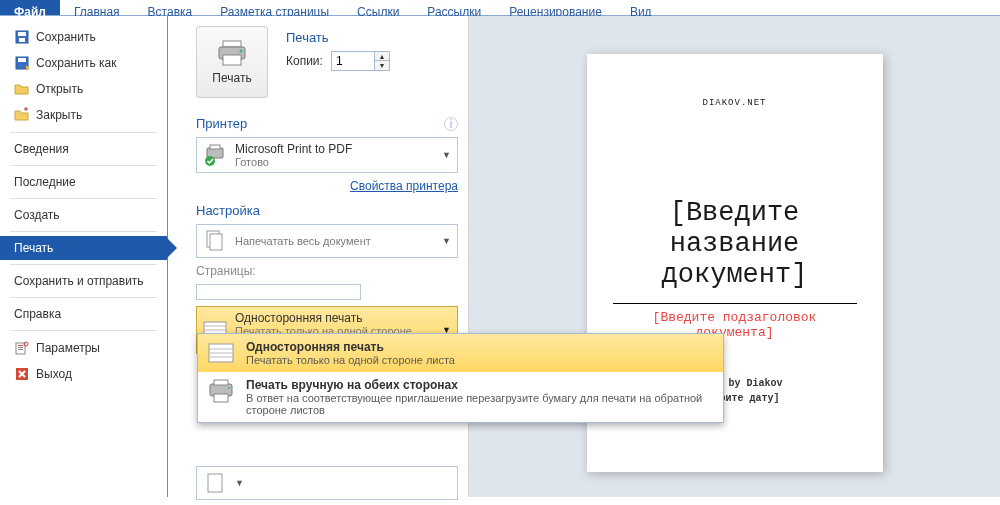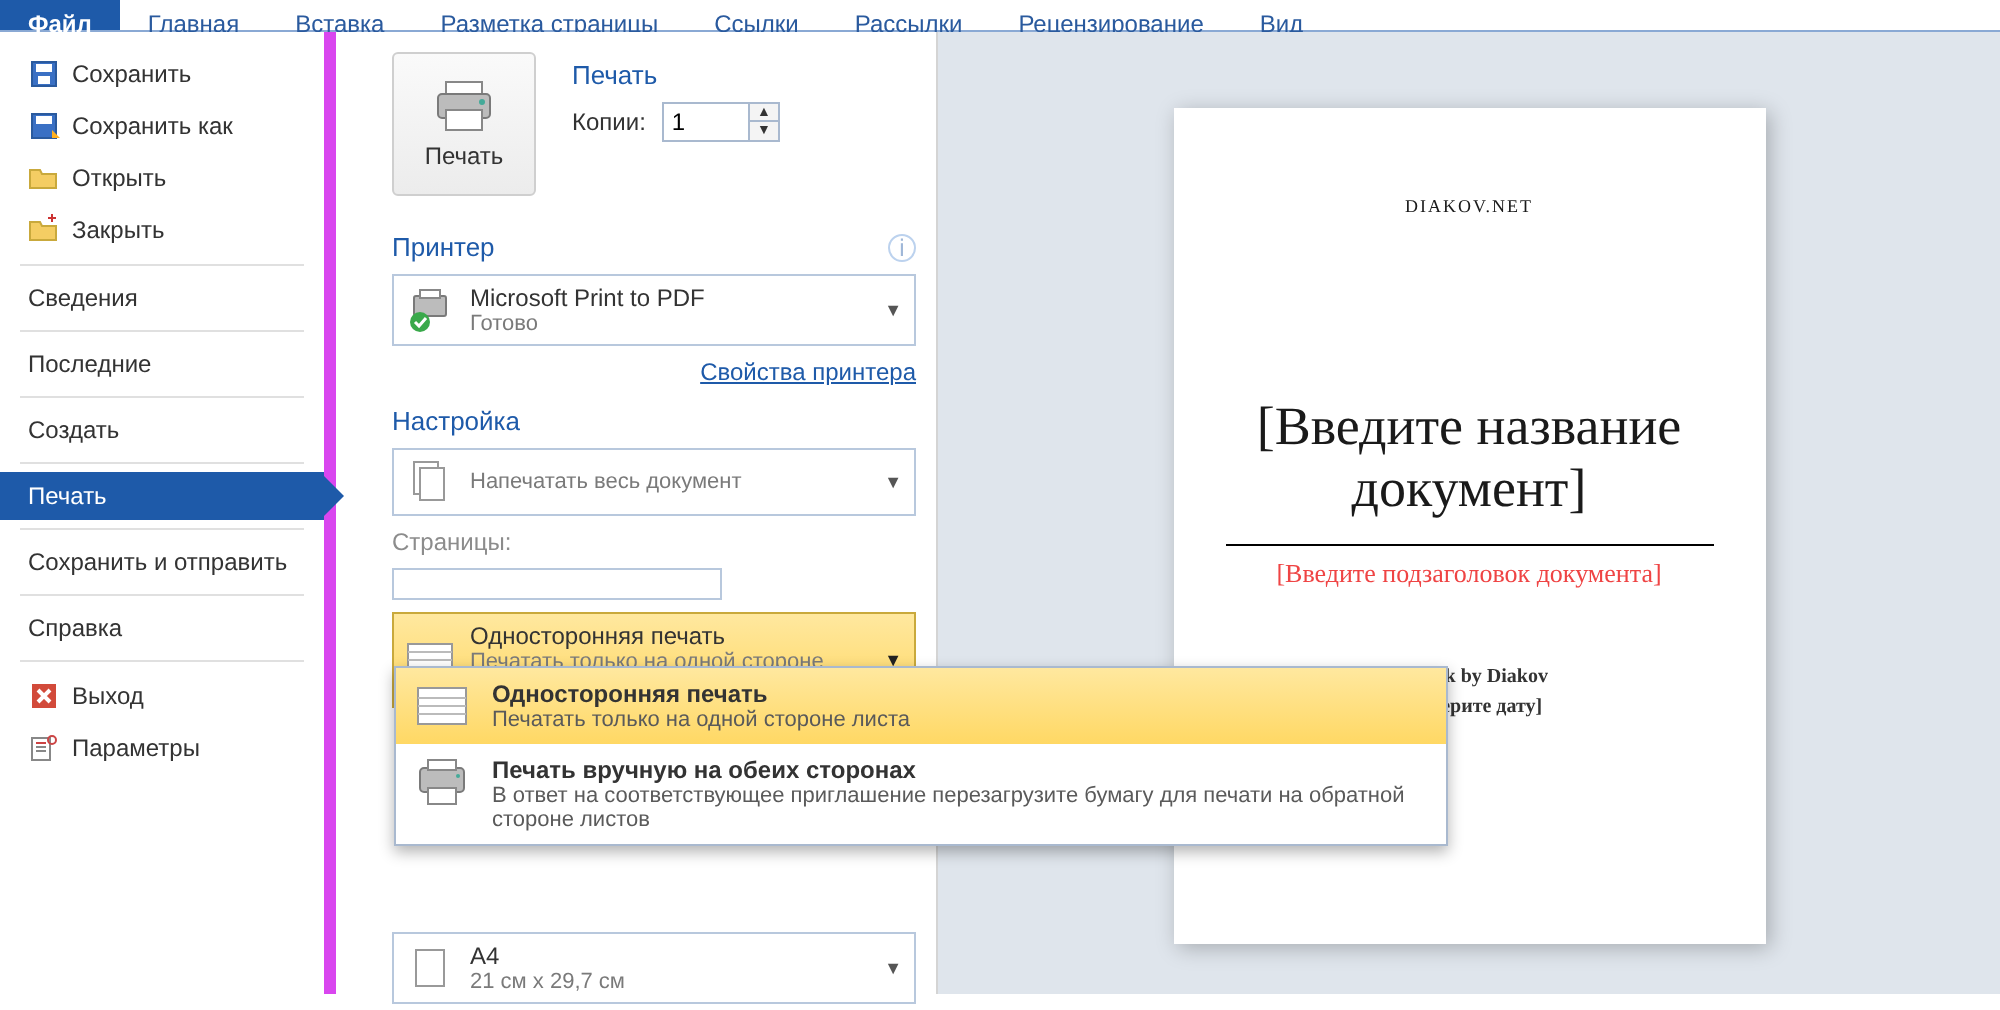--- a/index.html
+++ b/index.html
@@ -14,7 +14,7 @@
   .main { display: flex; height: 481px; }
   
   
-  .sidebar { width: 168px; background: #fff; border-right: 6px solid #d946ef; padding-top: 8px; position: relative; }
+  .sidebar { width: 168px; background: #fff; border-right: 1px solid #d946ef; padding-top: 8px; position: relative; }
   .side-item { display: flex; align-items: center; gap: 6px; padding: 5px 8px 5px 14px; cursor: pointer; color: #333; font-size: 12px; position: relative; }
   .side-item.selected { background: #1e5aa9; color: #fff; }
   .side-item.selected::after { content: ""; position: absolute; right: -10px; top: 50%; transform: translateY(-50%); border-left: 10px solid #1e5aa9; border-top: 10px solid transparent; border-bottom: 10px solid transparent; z-index: 5; }

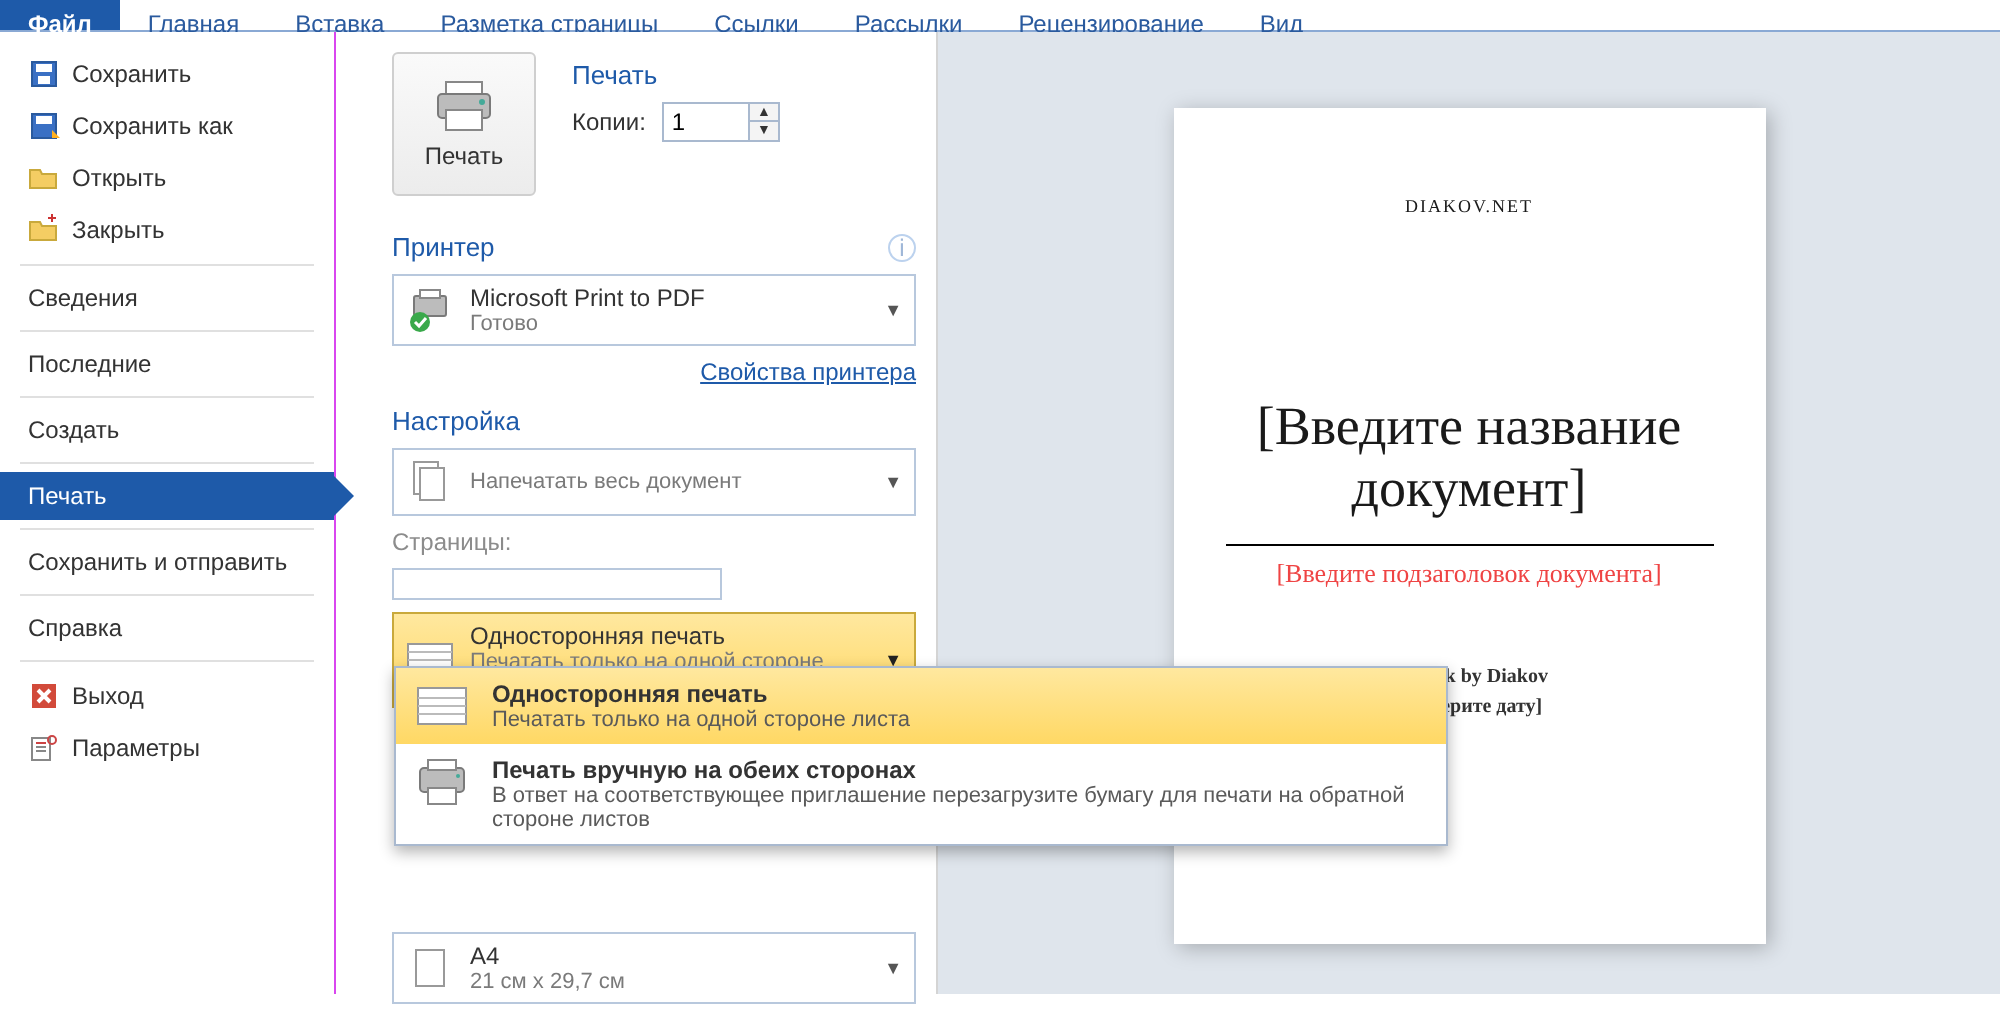--- a/index.html
+++ b/index.html
@@ -64,7 +64,7 @@
   
   
   .preview { flex:1; background:#dfe5ec; display:flex; justify-content:center; align-items:flex-start; border-left:1px solid #d4d4d4; }
-  .page { width:296px; height:418px; background:#fff; margin-top:38px; box-shadow:2px 2px 10px rgba(0,0,0,.25); padding:44px 26px 20px 26px; text-align:center; font-family: Liberation Serif, serif; }
+  .page { width:296px; height:418px; background:#fff; margin-top:38px; box-shadow:2px 2px 10px rgba(0,0,0,.25); padding:44px 26px 20px 26px; text-align:center; font-family: Liberation Mono, monospace; }
   .page .watermark { font-size:9px; letter-spacing:1px; color:#1a1a1a; margin-bottom:90px; }
   .page .doc-title { font-size:27px; color:#1a1a1a; line-height:1.15; }
   .page .rule { border-top:1px solid #000; margin:12px 0 6px 0; }

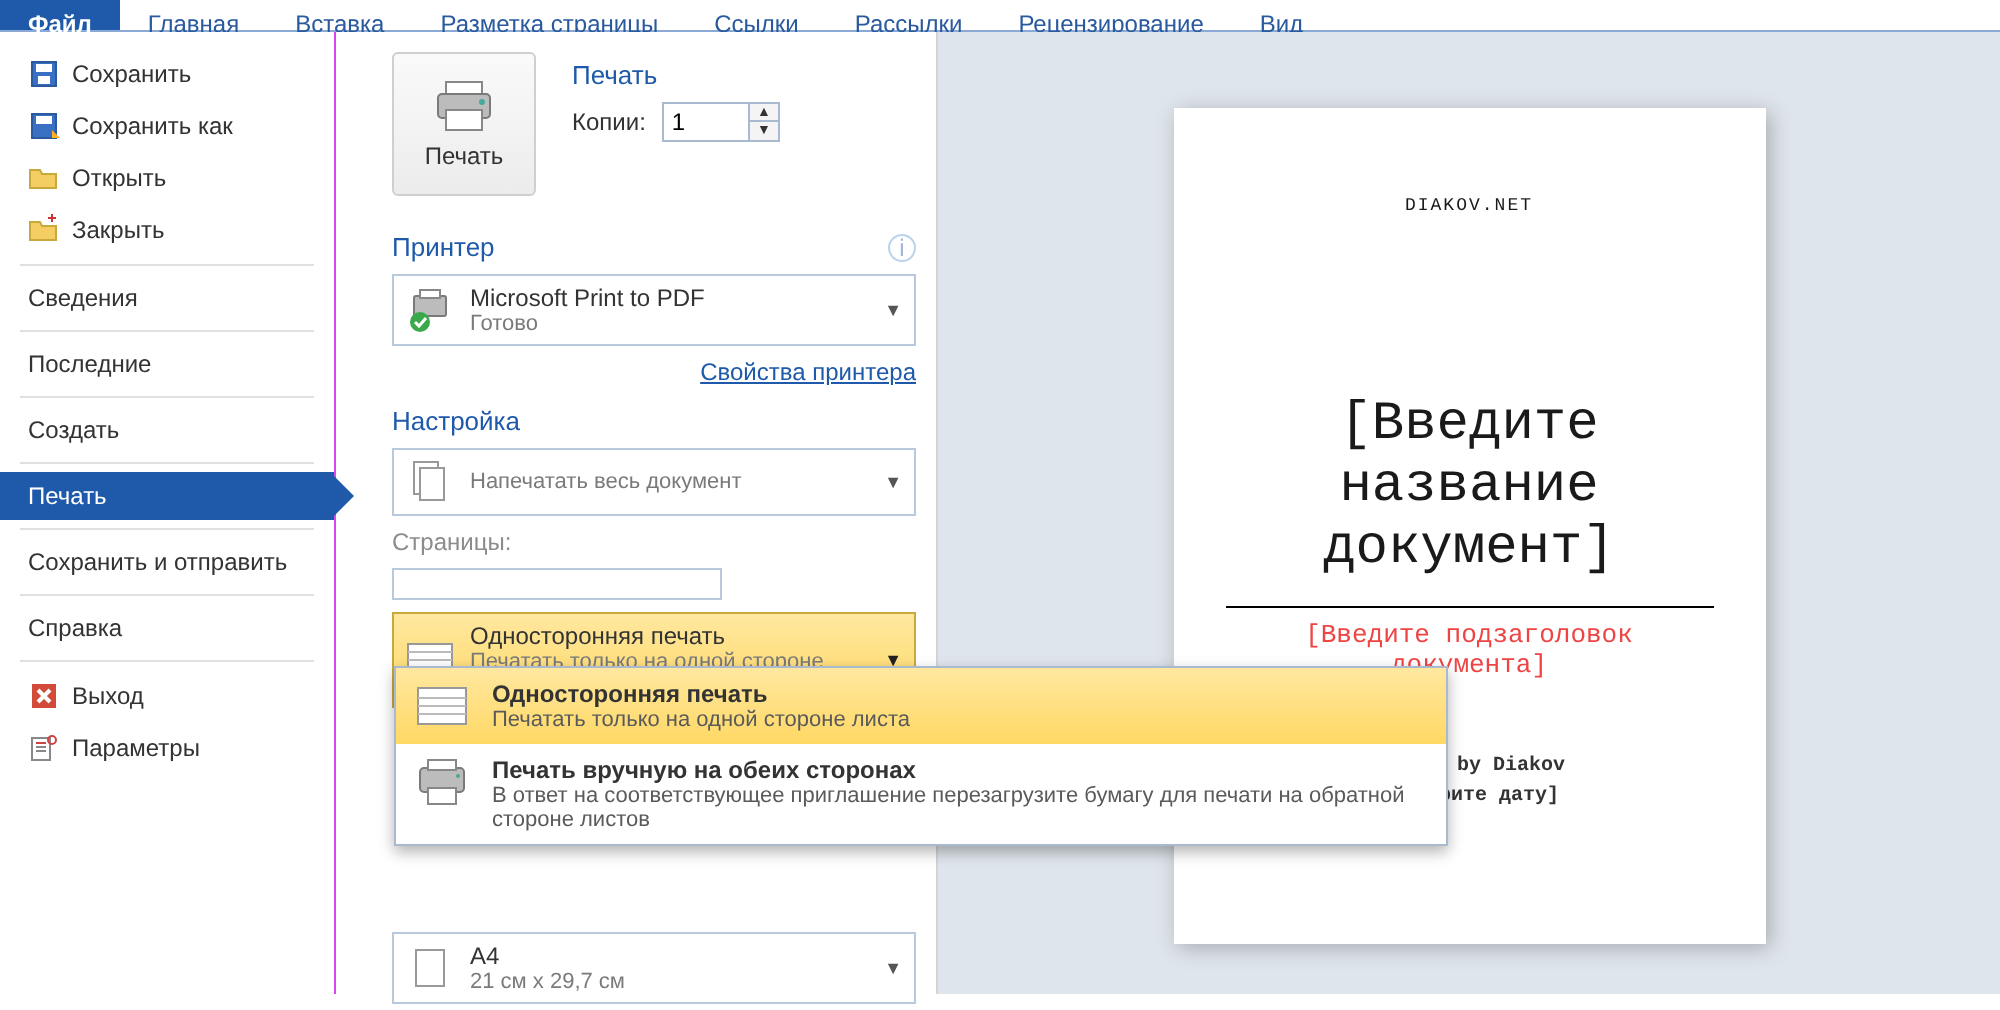--- a/index.html
+++ b/index.html
@@ -156,15 +156,6 @@
     <div class="side-item">
       <span class="side-icon">
         <svg width="16" height="16">
-            <rect x="2" y="2" width="12" height="12" fill="#d24a3a"></rect>
-            <path d="M5 5 L11 11 M11 5 L5 11" stroke="#fff" stroke-width="2"></path>
-          </svg>
-      </span>
-      <span>Выход</span>
-    </div>
-    <div class="side-item">
-      <span class="side-icon">
-        <svg width="16" height="16">
             <rect x="2" y="3" width="9" height="11" fill="#fff" stroke="#888"></rect>
             <rect x="4" y="5" width="5" height="1" fill="#c44"></rect>
             <rect x="4" y="7" width="5" height="1" fill="#888"></rect>
@@ -173,6 +164,15 @@
           </svg>
       </span>
       <span>Параметры</span>
+    </div>
+    <div class="side-item">
+      <span class="side-icon">
+        <svg width="16" height="16">
+            <rect x="2" y="2" width="12" height="12" fill="#d24a3a"></rect>
+            <path d="M5 5 L11 11 M11 5 L5 11" stroke="#fff" stroke-width="2"></path>
+          </svg>
+      </span>
+      <span>Выход</span>
     </div>
   </div>
 

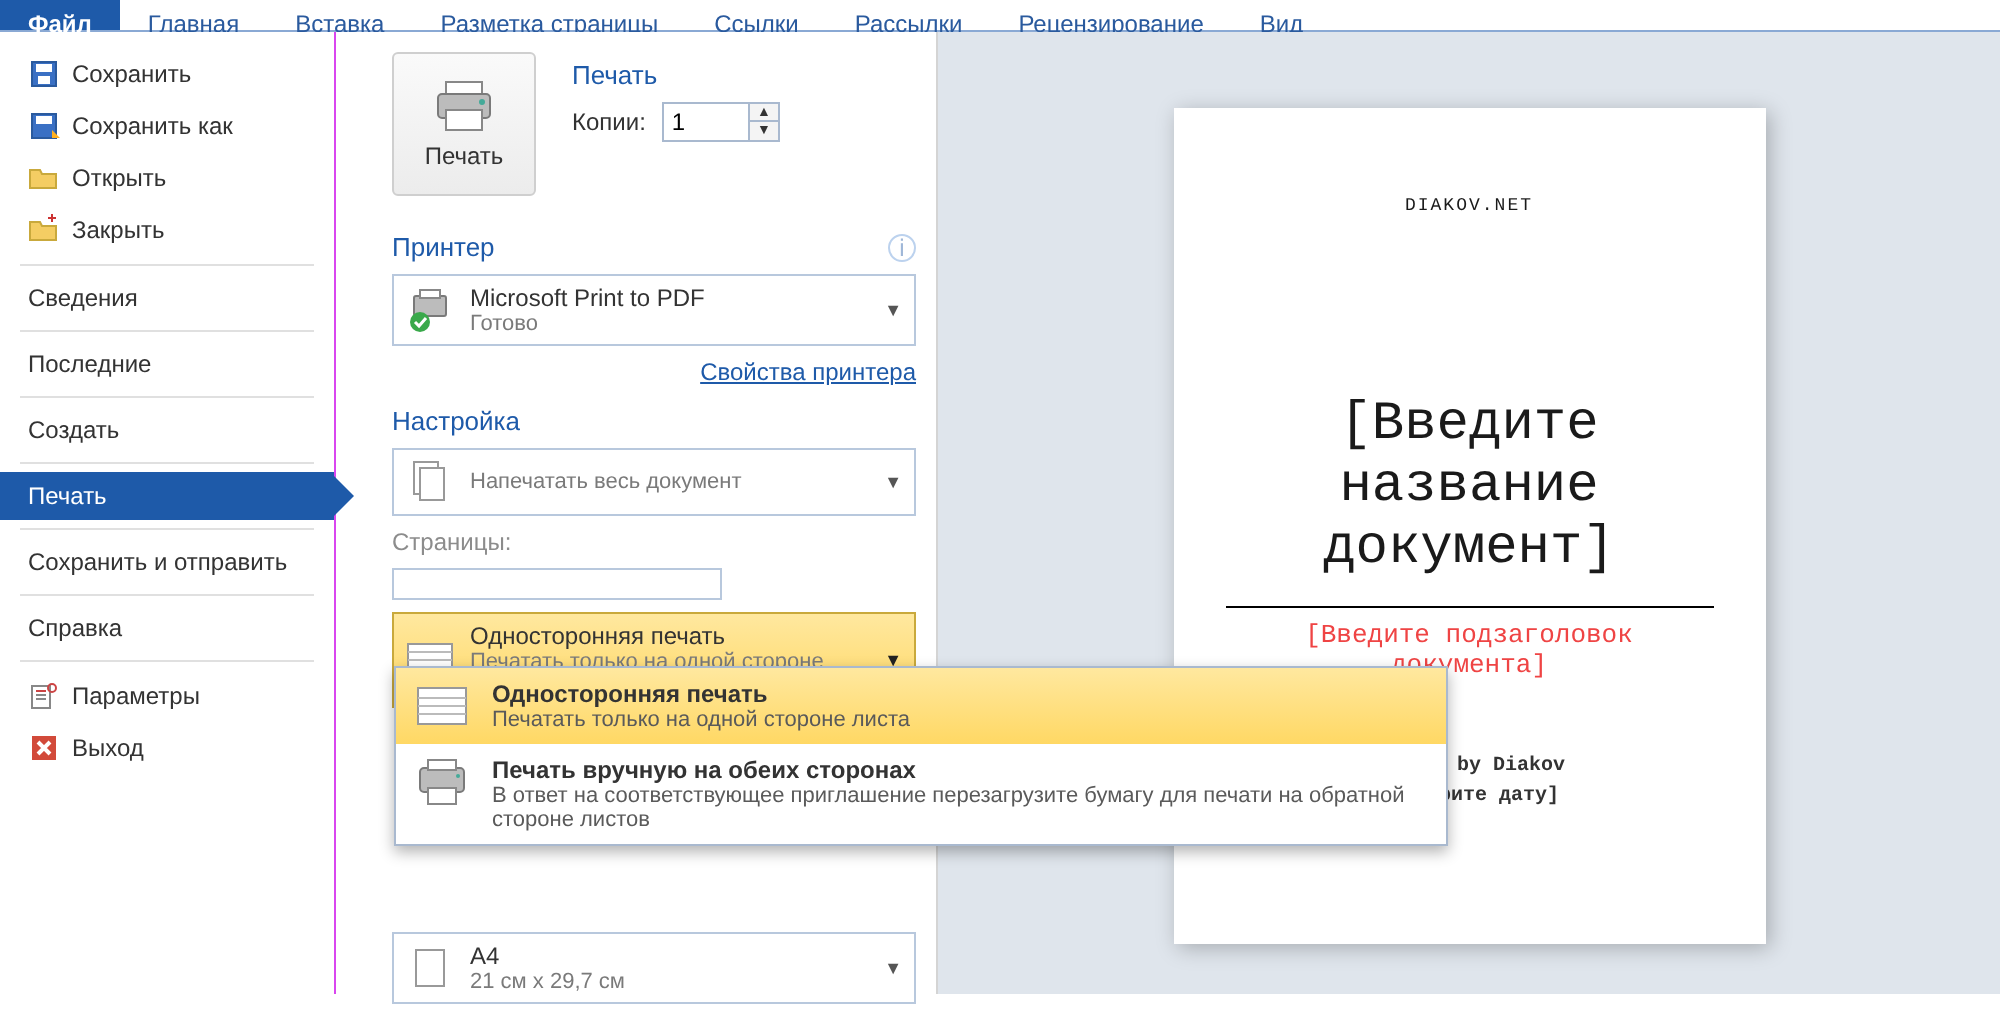--- a/index.html
+++ b/index.html
@@ -273,10 +273,6 @@
             <rect x="2" y="2" width="14" height="18" fill="#fff" stroke="#999"></rect>
           </svg>
       </span>
-      <div class="dd-text">
-        <div class="dd-title">A4</div>
-        <div class="dd-sub">21 см x 29,7 см</div>
-      </div>
       <span class="dd-arrow">▼</span>
     </div>
 

